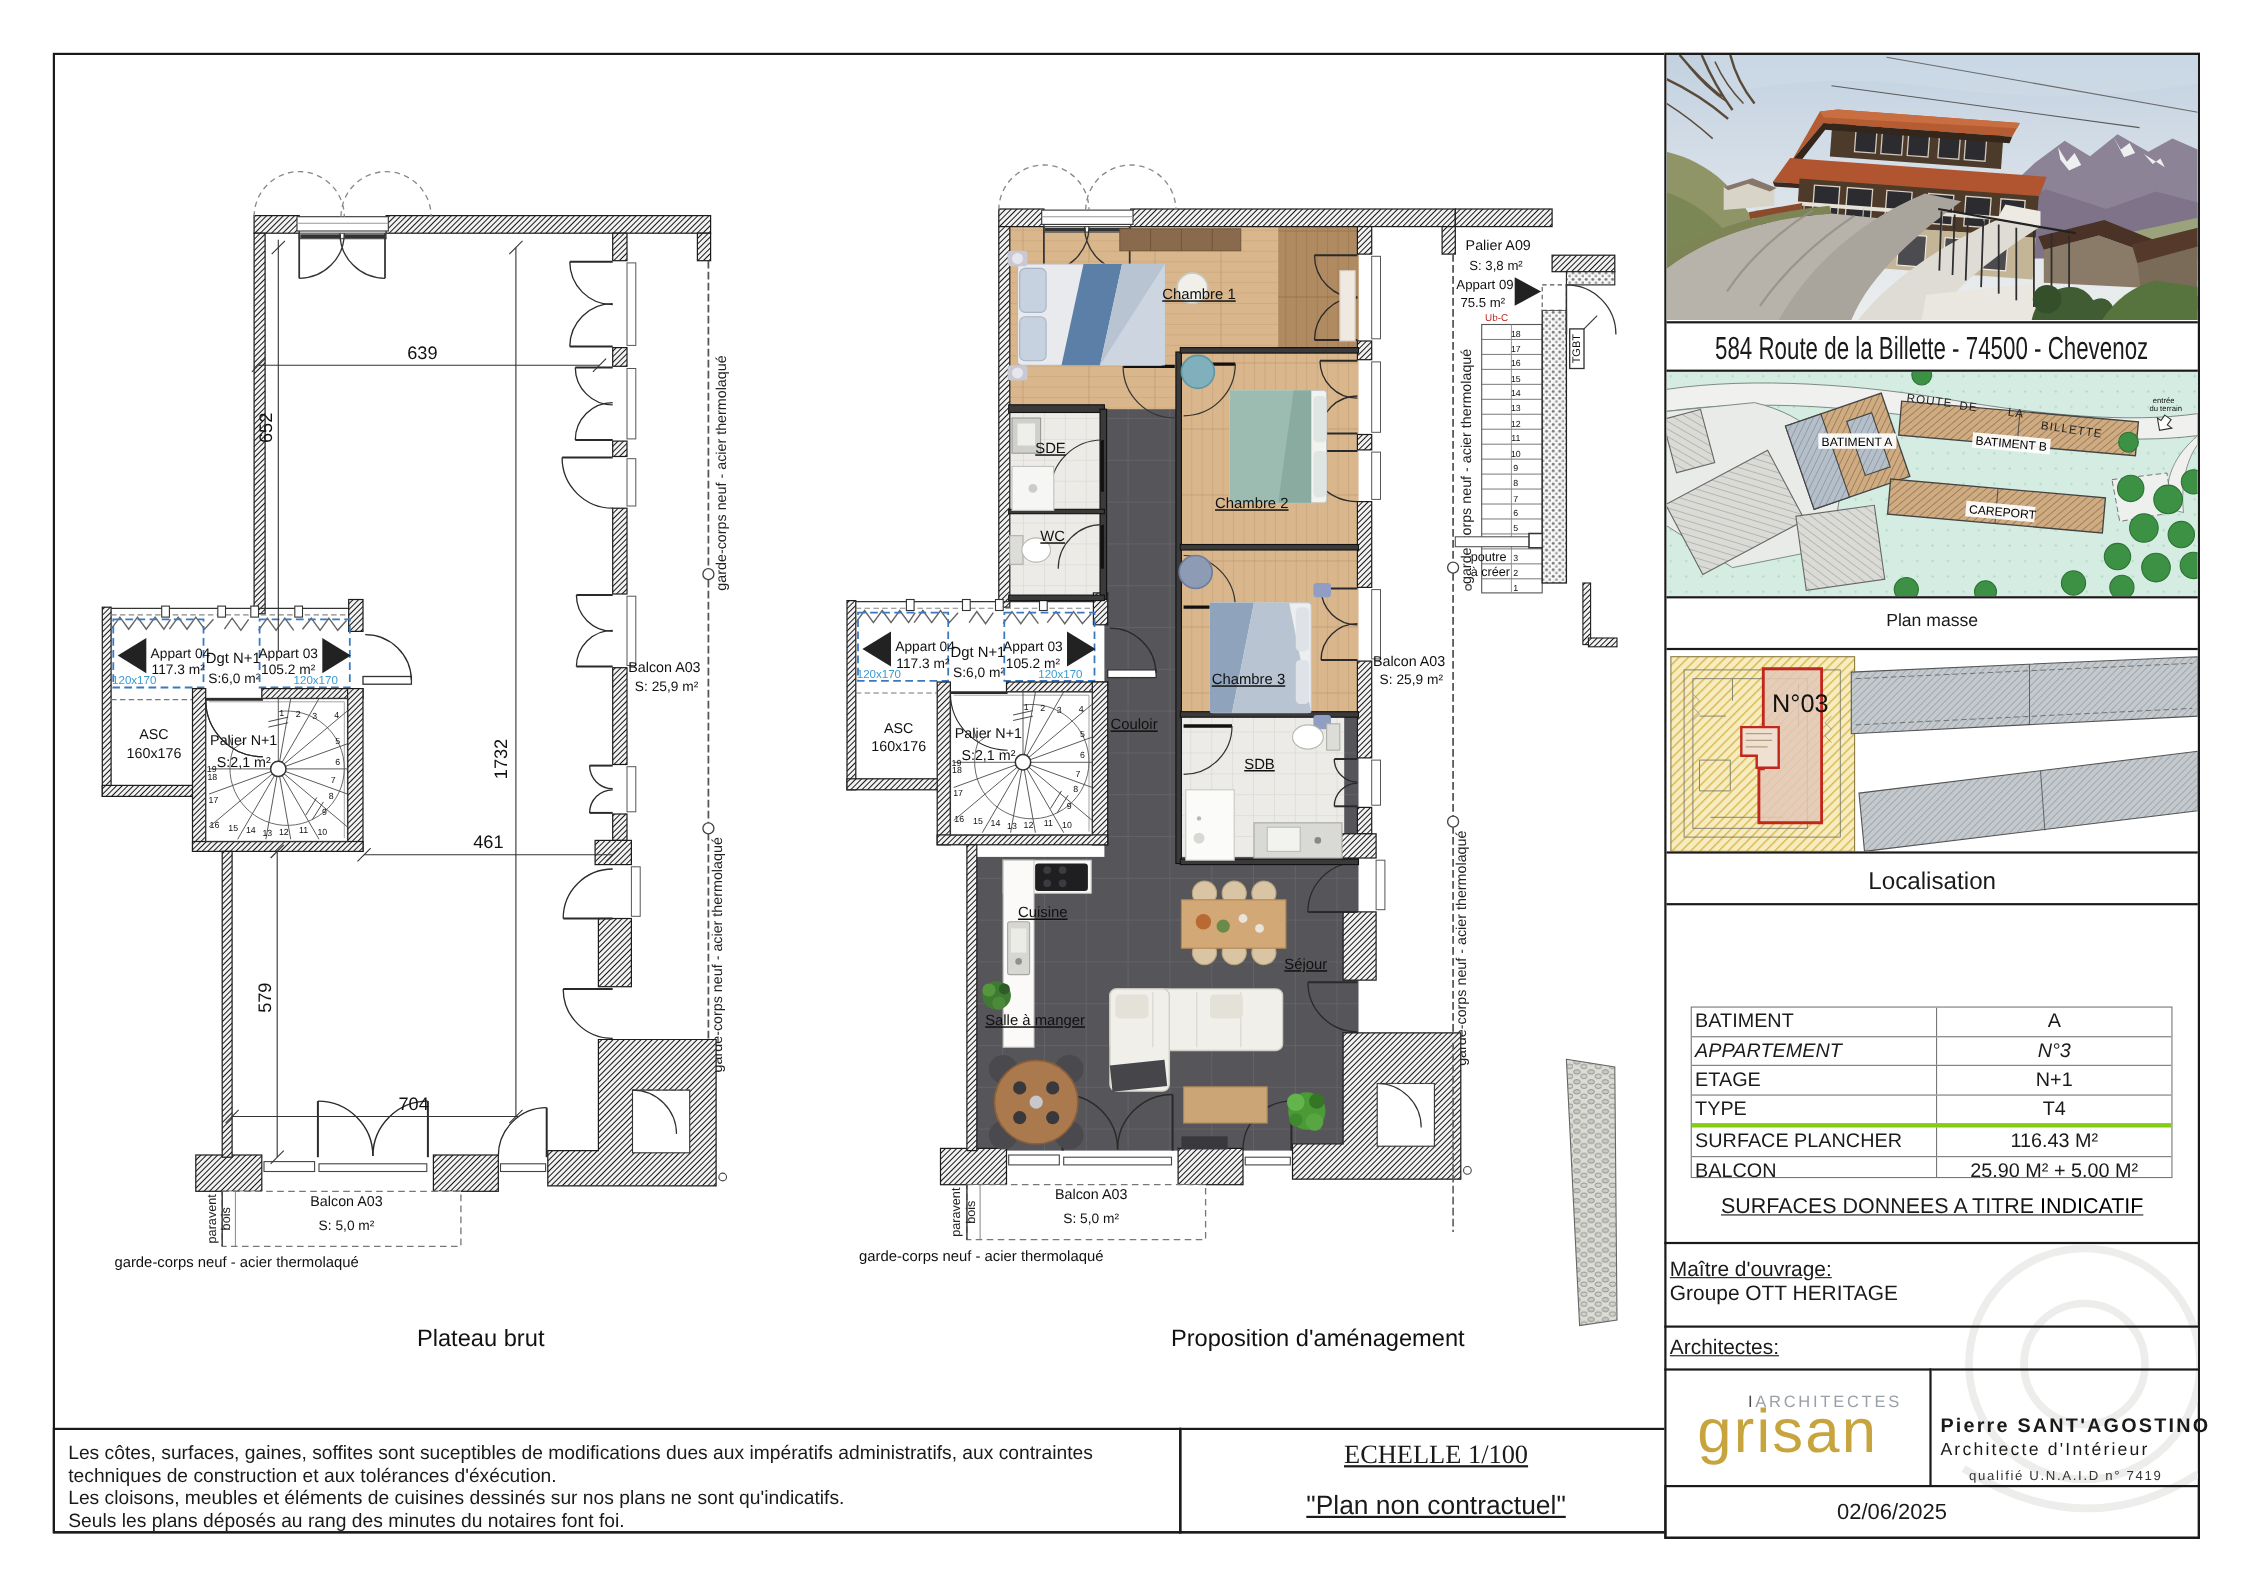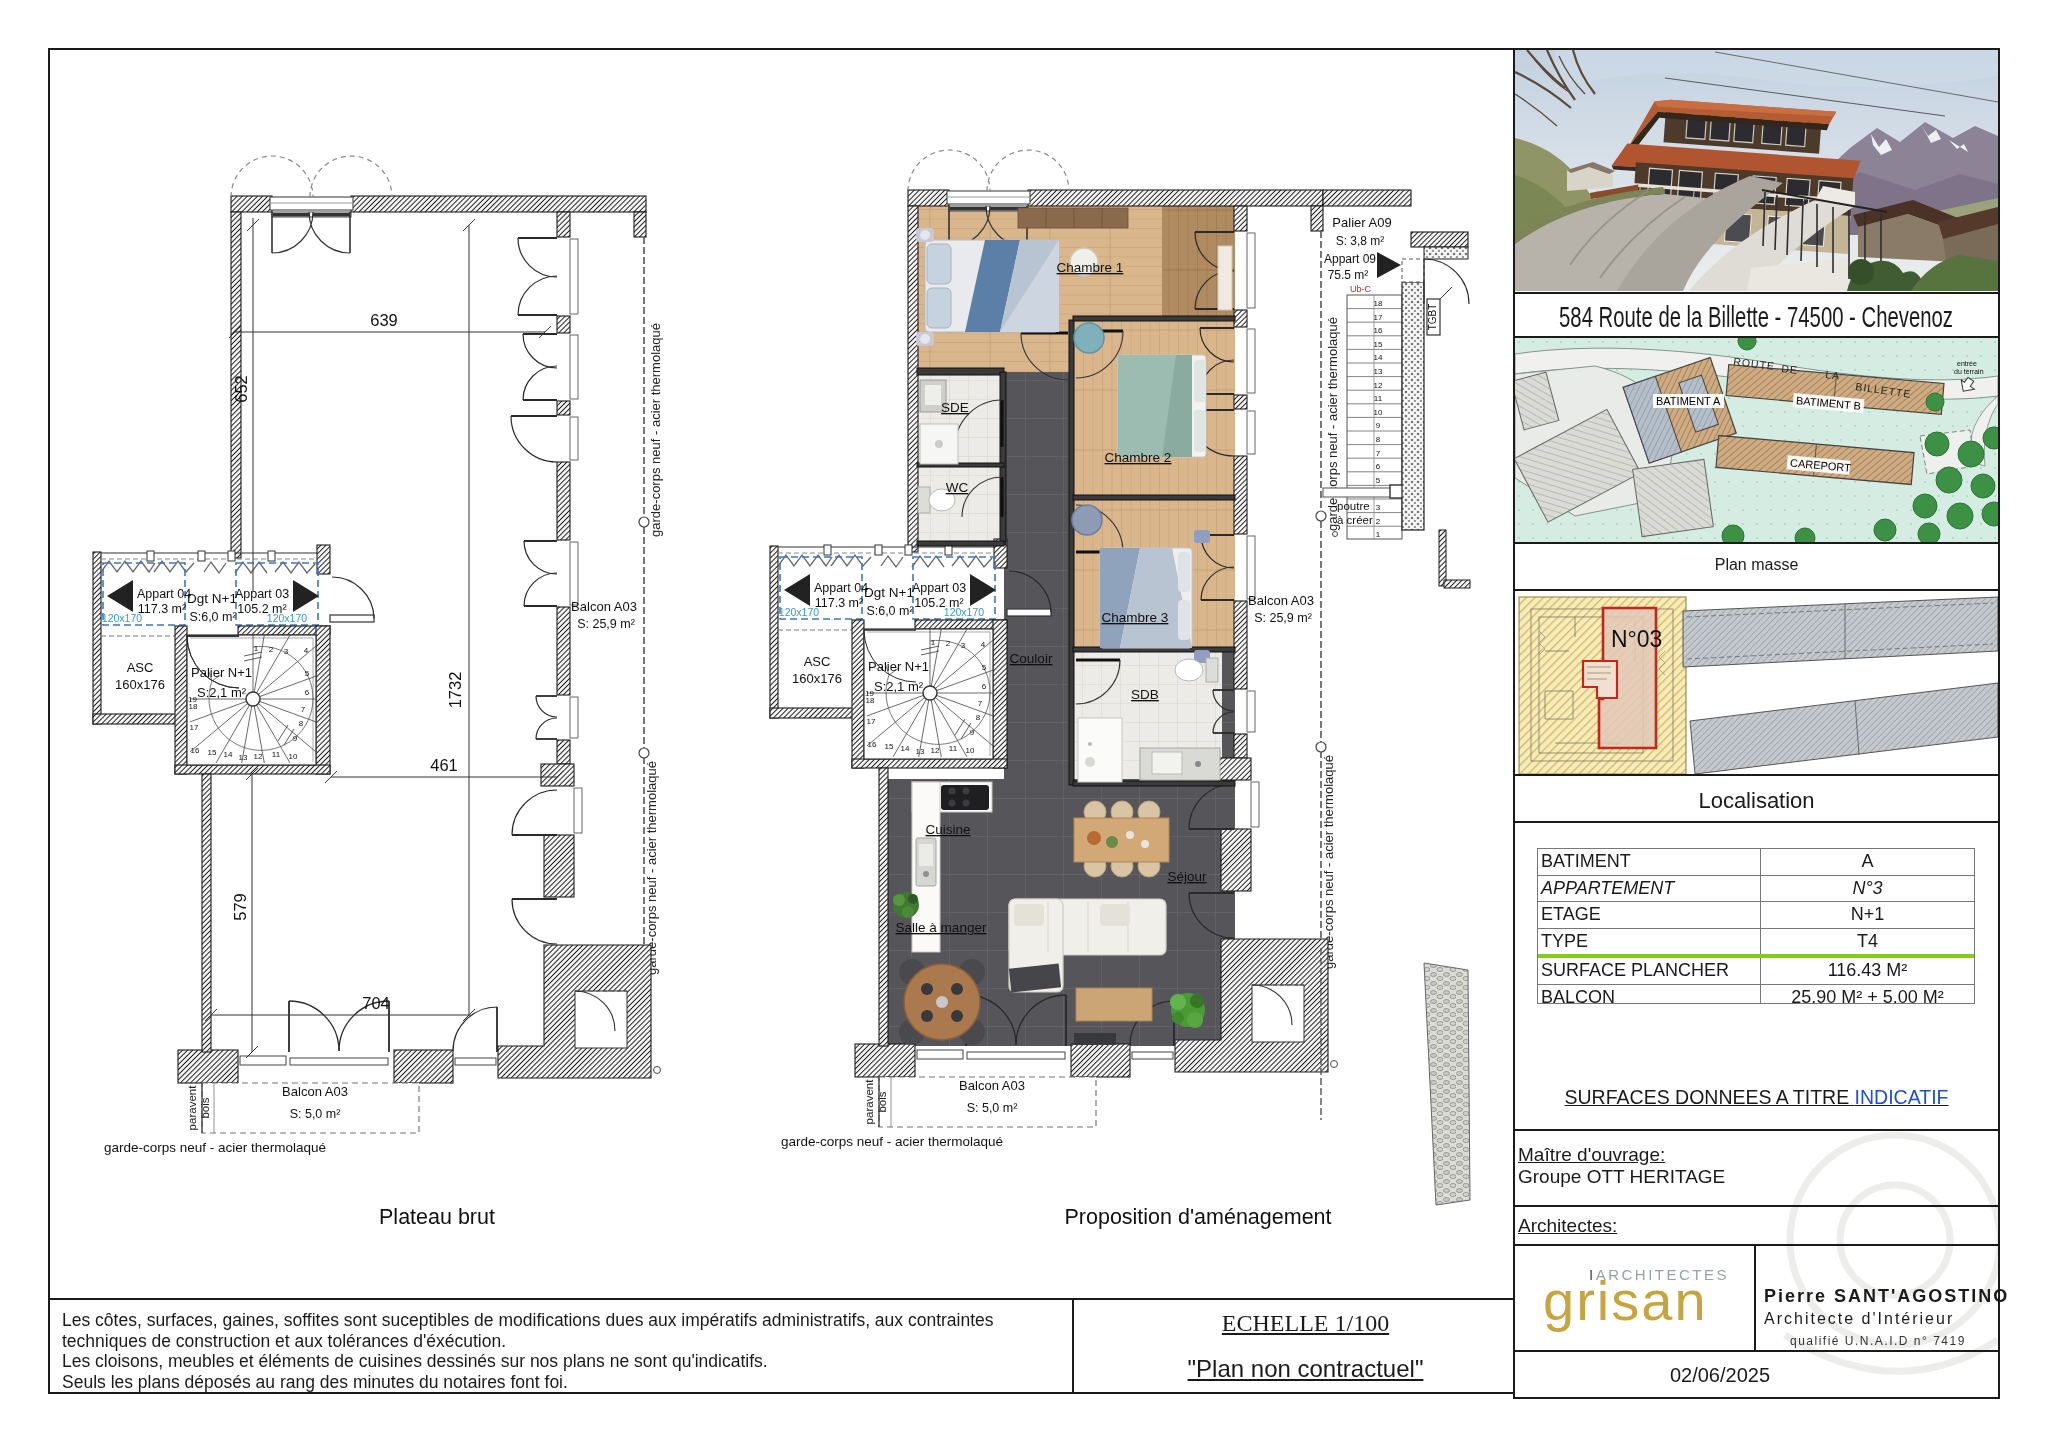--- a/index.html
+++ b/index.html
@@ -287,7 +287,7 @@
 <div class="abs" style="left:1515px;top:774px;width:483px;height:49px;border-top:2px solid #1a1a1a;border-bottom:2px solid #1a1a1a;box-sizing:border-box;"></div>
 <div class="lbl" style="left:1515px;top:788px;width:483px;font-size:22px;">Localisation</div>
 
-<div class="abs" style="left:1537px;top:848px;width:438px;height:156px;border:1px solid #777;box-sizing:border-box;font-size:18px;line-height:24.5px;white-space:nowrap;overflow:hidden;">
+<div class="abs" style="left:1537px;top:915px;width:438px;height:156px;border:1px solid #777;box-sizing:border-box;font-size:18px;line-height:24.5px;white-space:nowrap;overflow:hidden;">
   <div style="display:flex;height:25.5px;border-bottom:1px solid #777;">
       <div style="width:219px;border-right:1px solid #777;padding-left:3px;">BATIMENT</div>
       <div style="flex:1;text-align:center;">A</div>

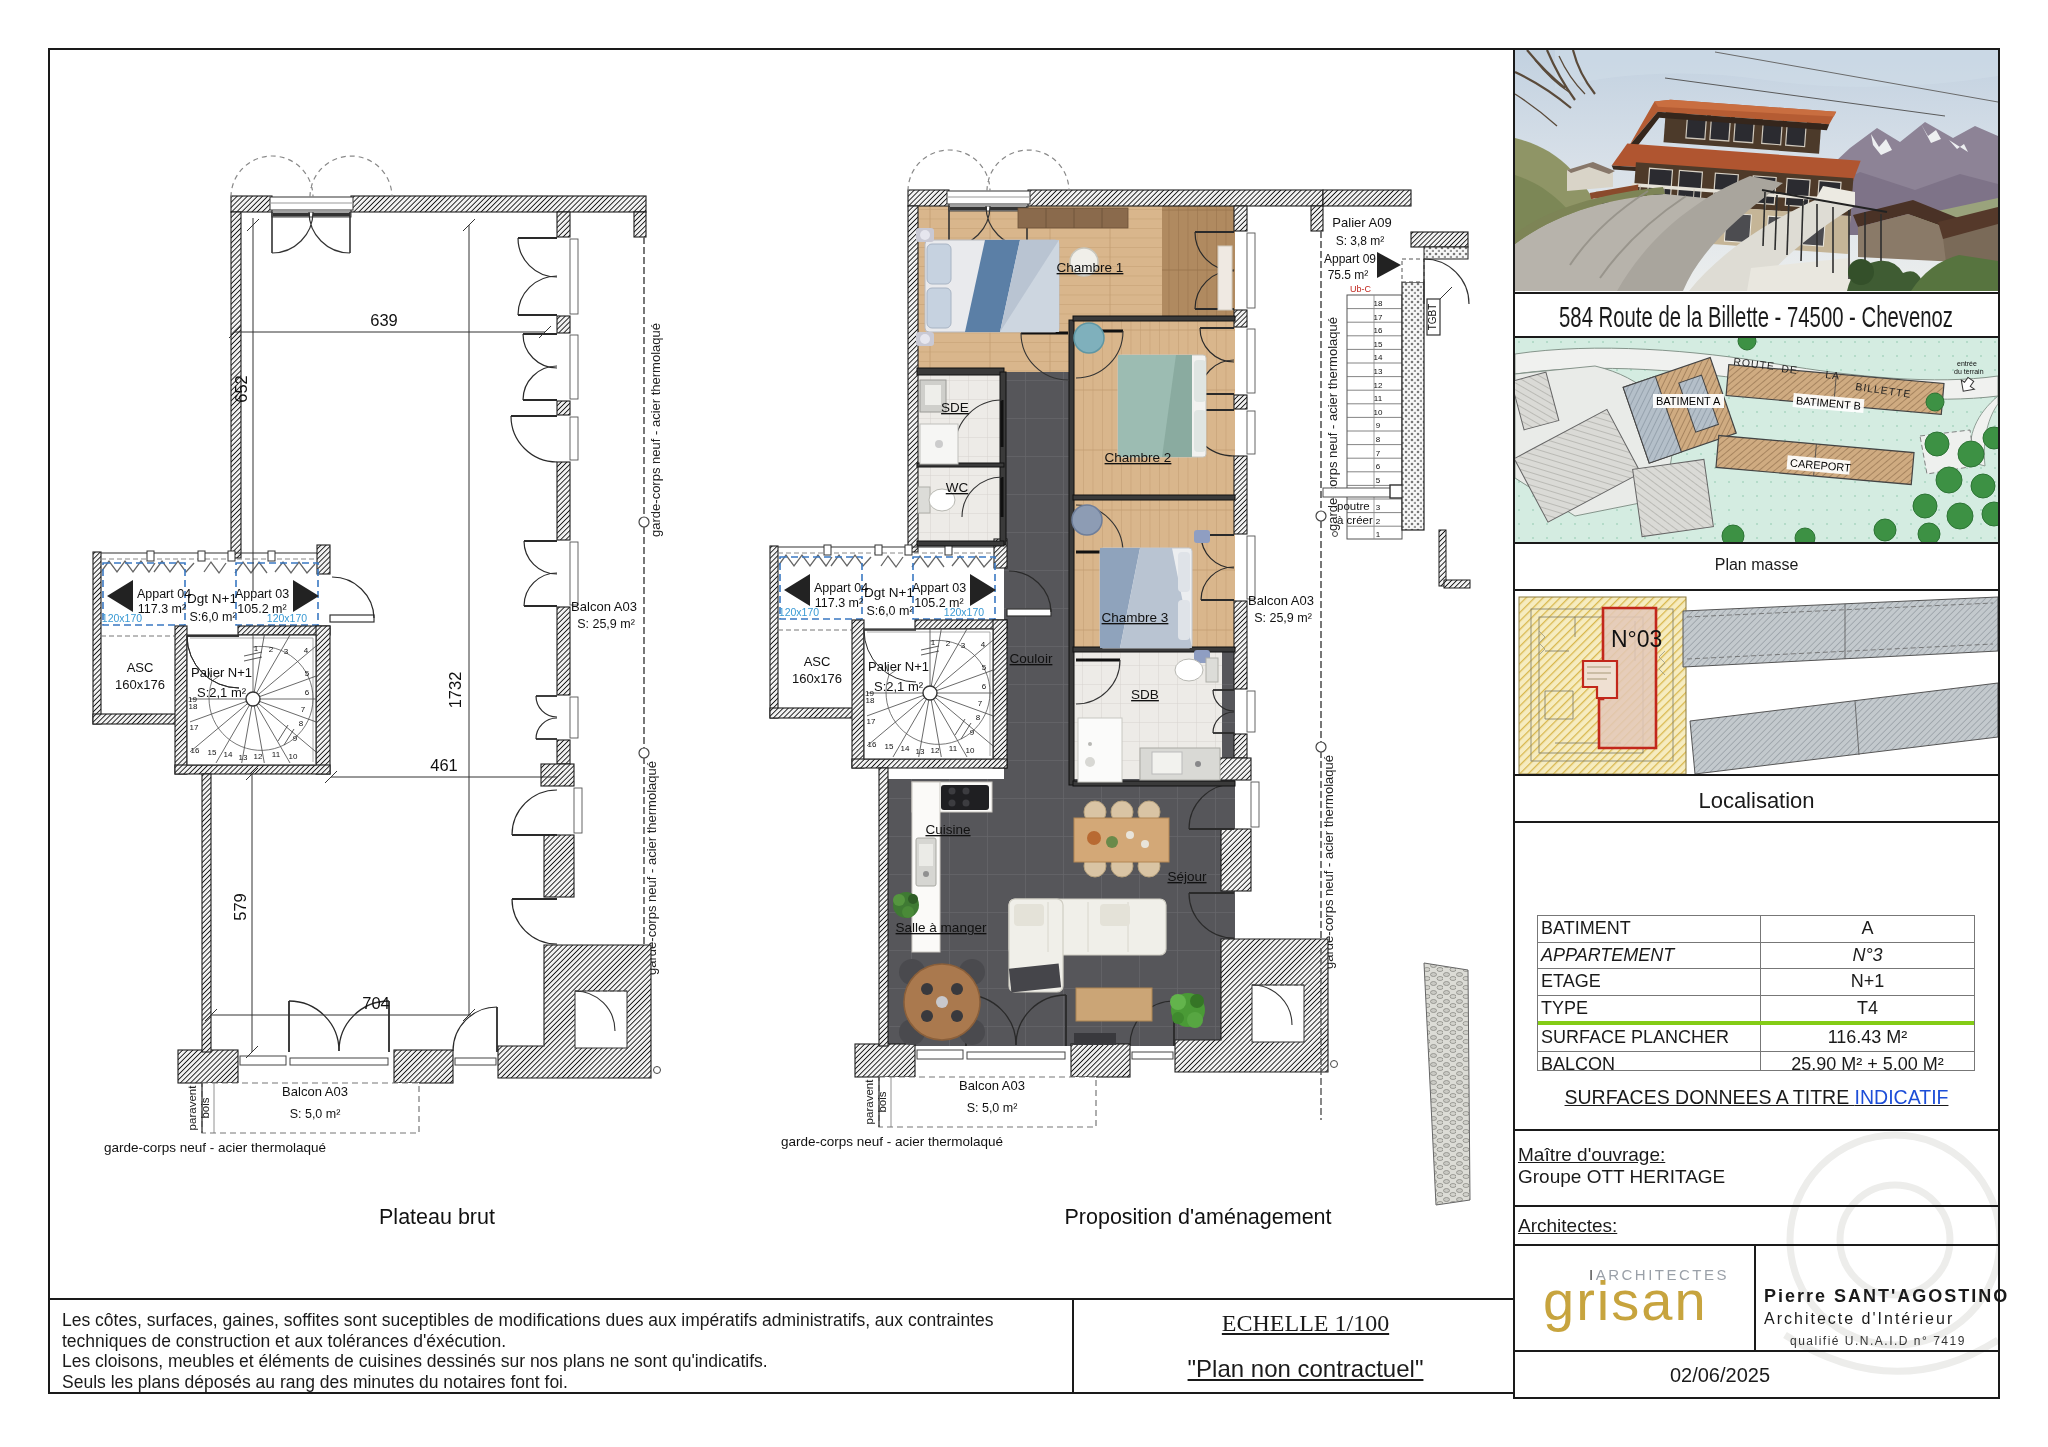--- a/index.html
+++ b/index.html
@@ -314,7 +314,7 @@
     </div>
 </div>
 
-<div class="lbl" style="left:1515px;top:1086px;width:483px;font-size:19.5px;"><span style="text-decoration:underline;">SURFACES DONNEES A TITRE <span style="color:#1d4ed8;">INDICATIF</span></span></div>
+<div class="lbl" style="left:1515px;top:1086px;width:483px;font-size:19.5px;"><span style="text-decoration:underline;">SURFACES DONNEES A TITRE <span style="color:#000000;">INDICATIF</span></span></div>
 
 <div class="abs" style="left:1513px;top:1129px;width:487px;height:76px;border-top:2px solid #1a1a1a;box-sizing:border-box;"></div>
 <div class="abs" style="left:1518px;top:1144px;font-size:19px;line-height:22px;"><span style="text-decoration:underline;">Maître d'ouvrage:</span><br>Groupe OTT HERITAGE</div>

